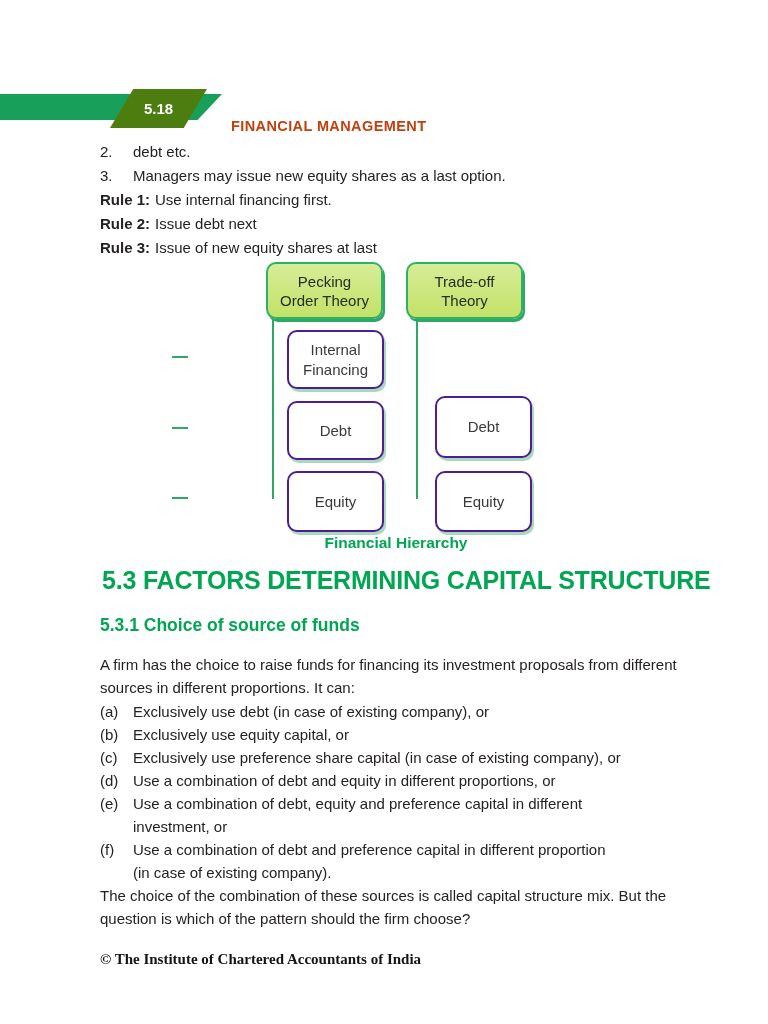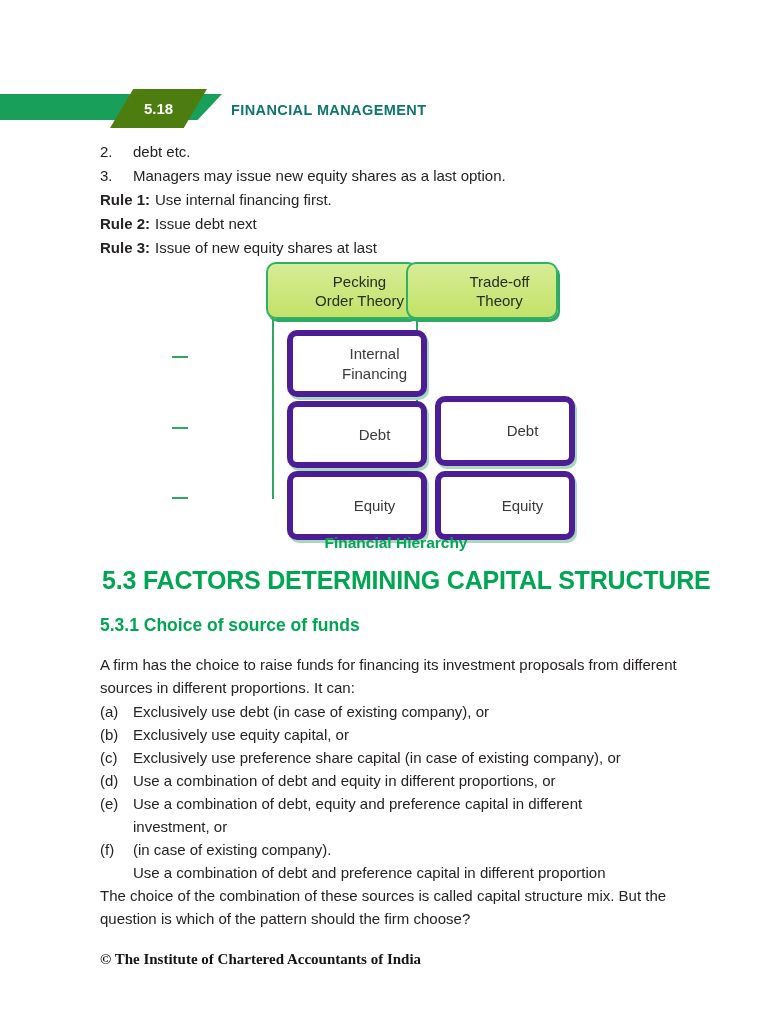--- a/index.html
+++ b/index.html
@@ -13,8 +13,8 @@
          clip-path:polygon(24% 0,100% 0,76% 100%,0 100%);
          display:flex;align-items:center;justify-content:center;}
   .plate span{color:#fff;font-weight:bold;font-size:15px;}
-  .htitle{position:absolute;left:231px;top:102px;font-size:14.5px;font-weight:bold;
-          color:#0f766e;letter-spacing:.4px;}
+  .htitle{position:absolute;left:231px;top:118px;font-size:14.5px;font-weight:bold;
+          color:#c2410c;letter-spacing:.4px;}
 
   
   .content{padding:140px 76px 0 100px;font-size:15px;line-height:24px;}

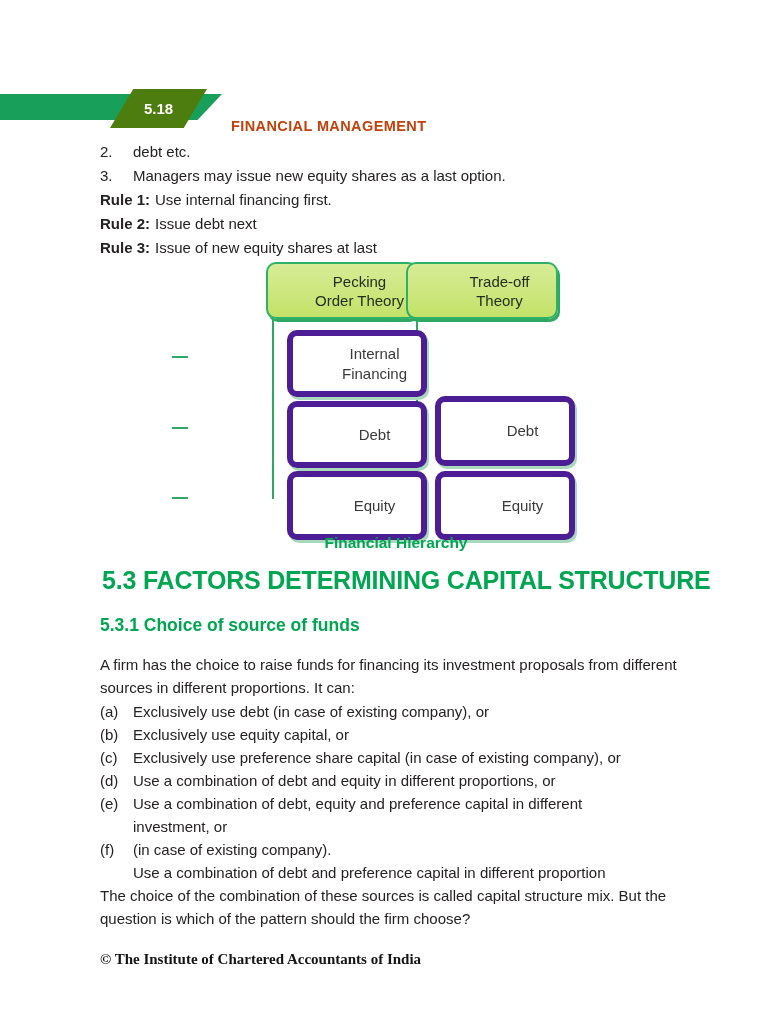--- a/index.html
+++ b/index.html
@@ -27,7 +27,7 @@
   
   .diagram{position:relative;height:296px;margin-left:-100px;width:768px;}
   .dbox{position:absolute;border-radius:10px;display:flex;flex-direction:column;
-        align-items:center;justify-content:center;text-align:center;font-size:15px;padding-left:35px;}
+        align-items:center;justify-content:center;text-align:center;font-size:15px;}
   .parent{background:linear-gradient(#d7ec97,#c3e268);border:2px solid #2db166;
           box-shadow:2px 3px 0 0 #2fa863;line-height:19px;color:#22301f;}
   .child{background:#fff;border:6px solid #4c1d95;box-shadow:2px 3px 0 0 #a8d9bc;

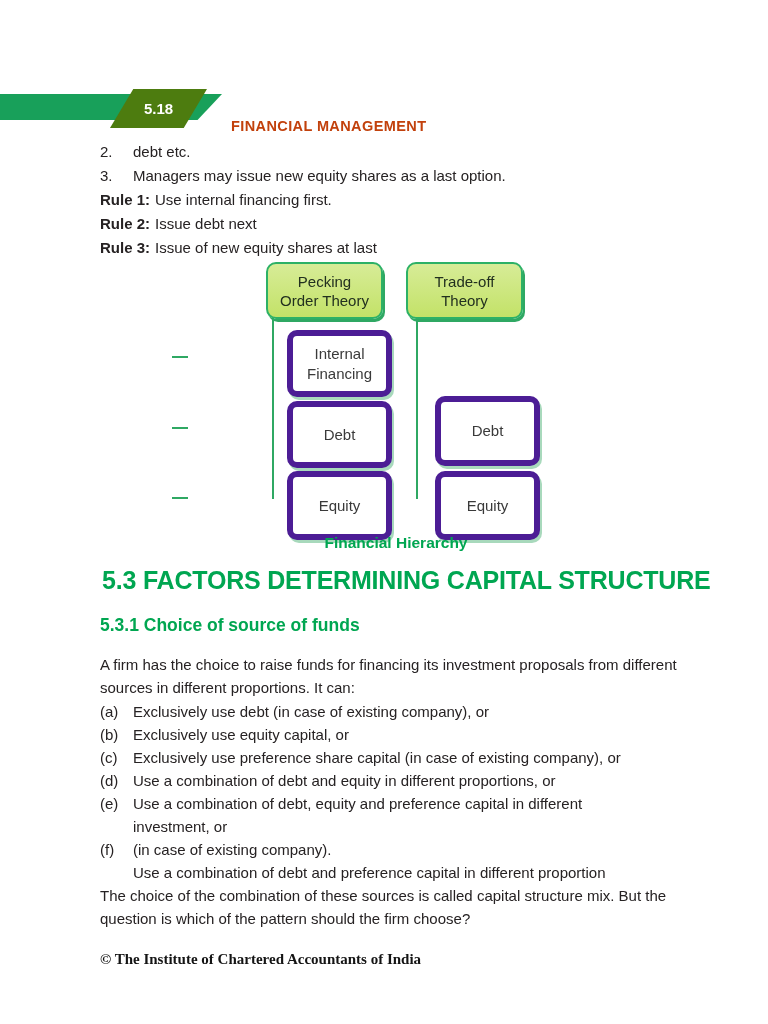--- a/index.html
+++ b/index.html
@@ -30,7 +30,7 @@
         align-items:center;justify-content:center;text-align:center;font-size:15px;}
   .parent{background:linear-gradient(#d7ec97,#c3e268);border:2px solid #2db166;
           box-shadow:2px 3px 0 0 #2fa863;line-height:19px;color:#22301f;}
-  .child{background:#fff;border:6px solid #4c1d95;box-shadow:2px 3px 0 0 #a8d9bc;
+  .child{background:#fff;border:2px solid #4c1d95;box-shadow:2px 3px 0 0 #a8d9bc;
          line-height:20px;color:#3a3a3a;}
   .p1{left:266px;top:2px;width:113px;height:53px;}
   .p2{left:406px;top:2px;width:113px;height:53px;}

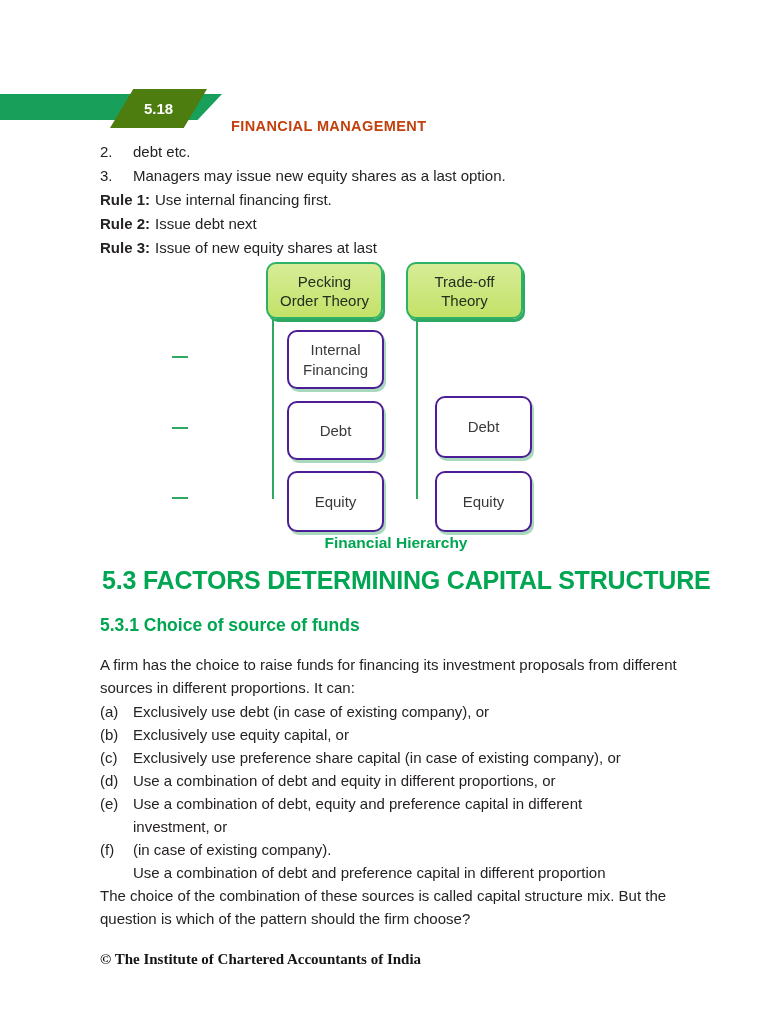--- a/index.html
+++ b/index.html
@@ -187,8 +187,8 @@
       <div class="row">
         <span class="marker">(f)</span>
         <div class="lines">
+          <div class="line">Use a combination of debt and preference capital in different proportion</div>
           <div class="line">(in case of existing company).</div>
-          <div class="line">Use a combination of debt and preference capital in different proportion</div>
         </div>
       </div>
     </div>

